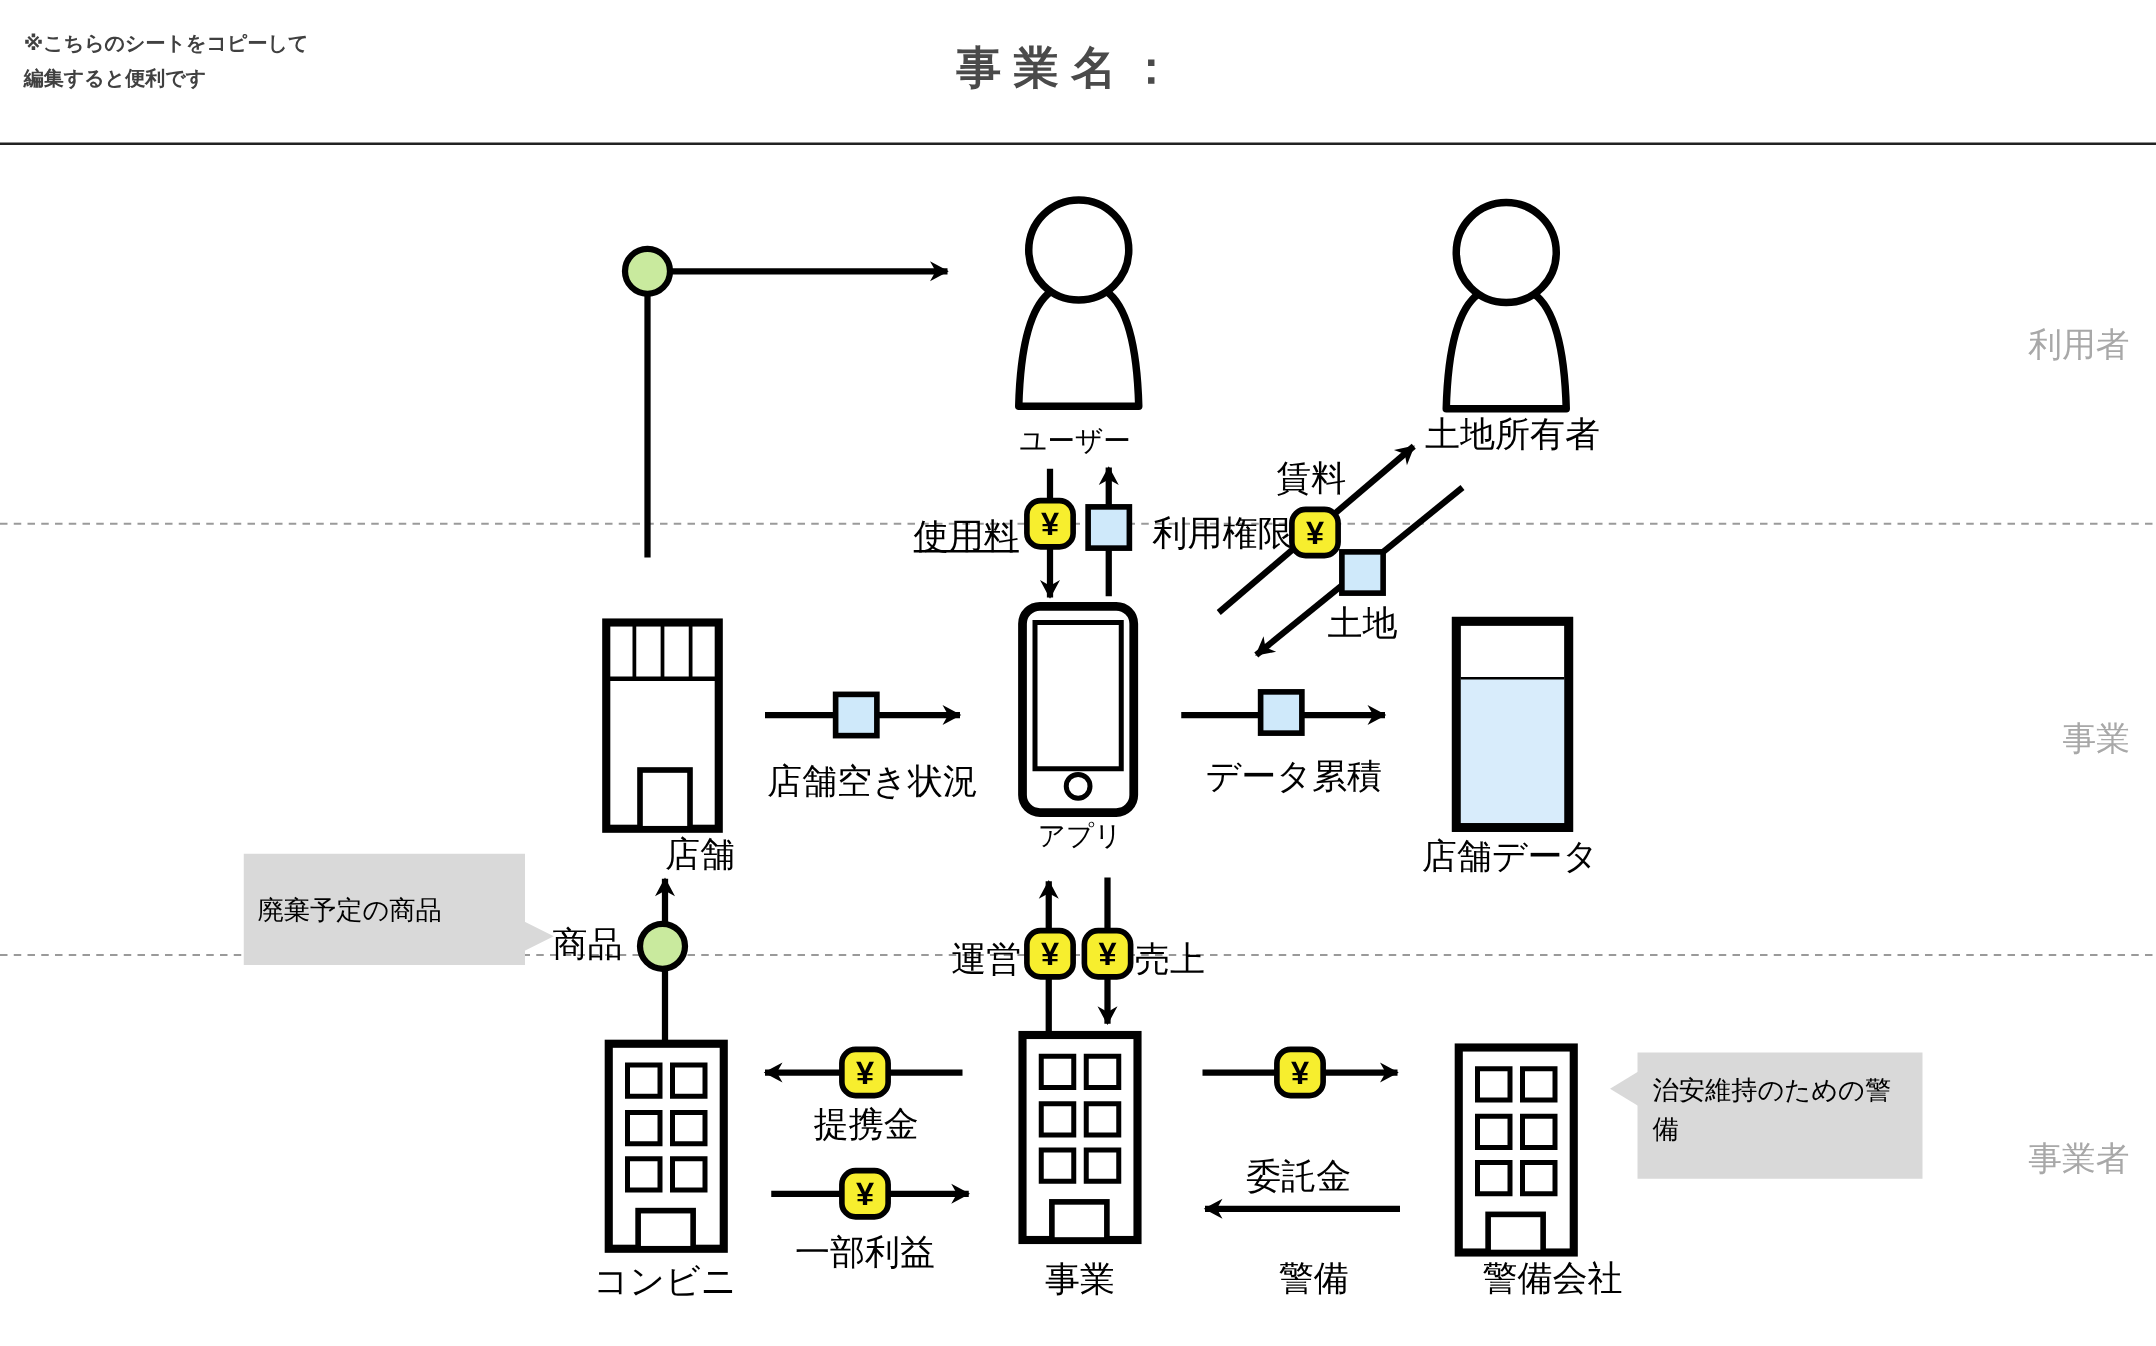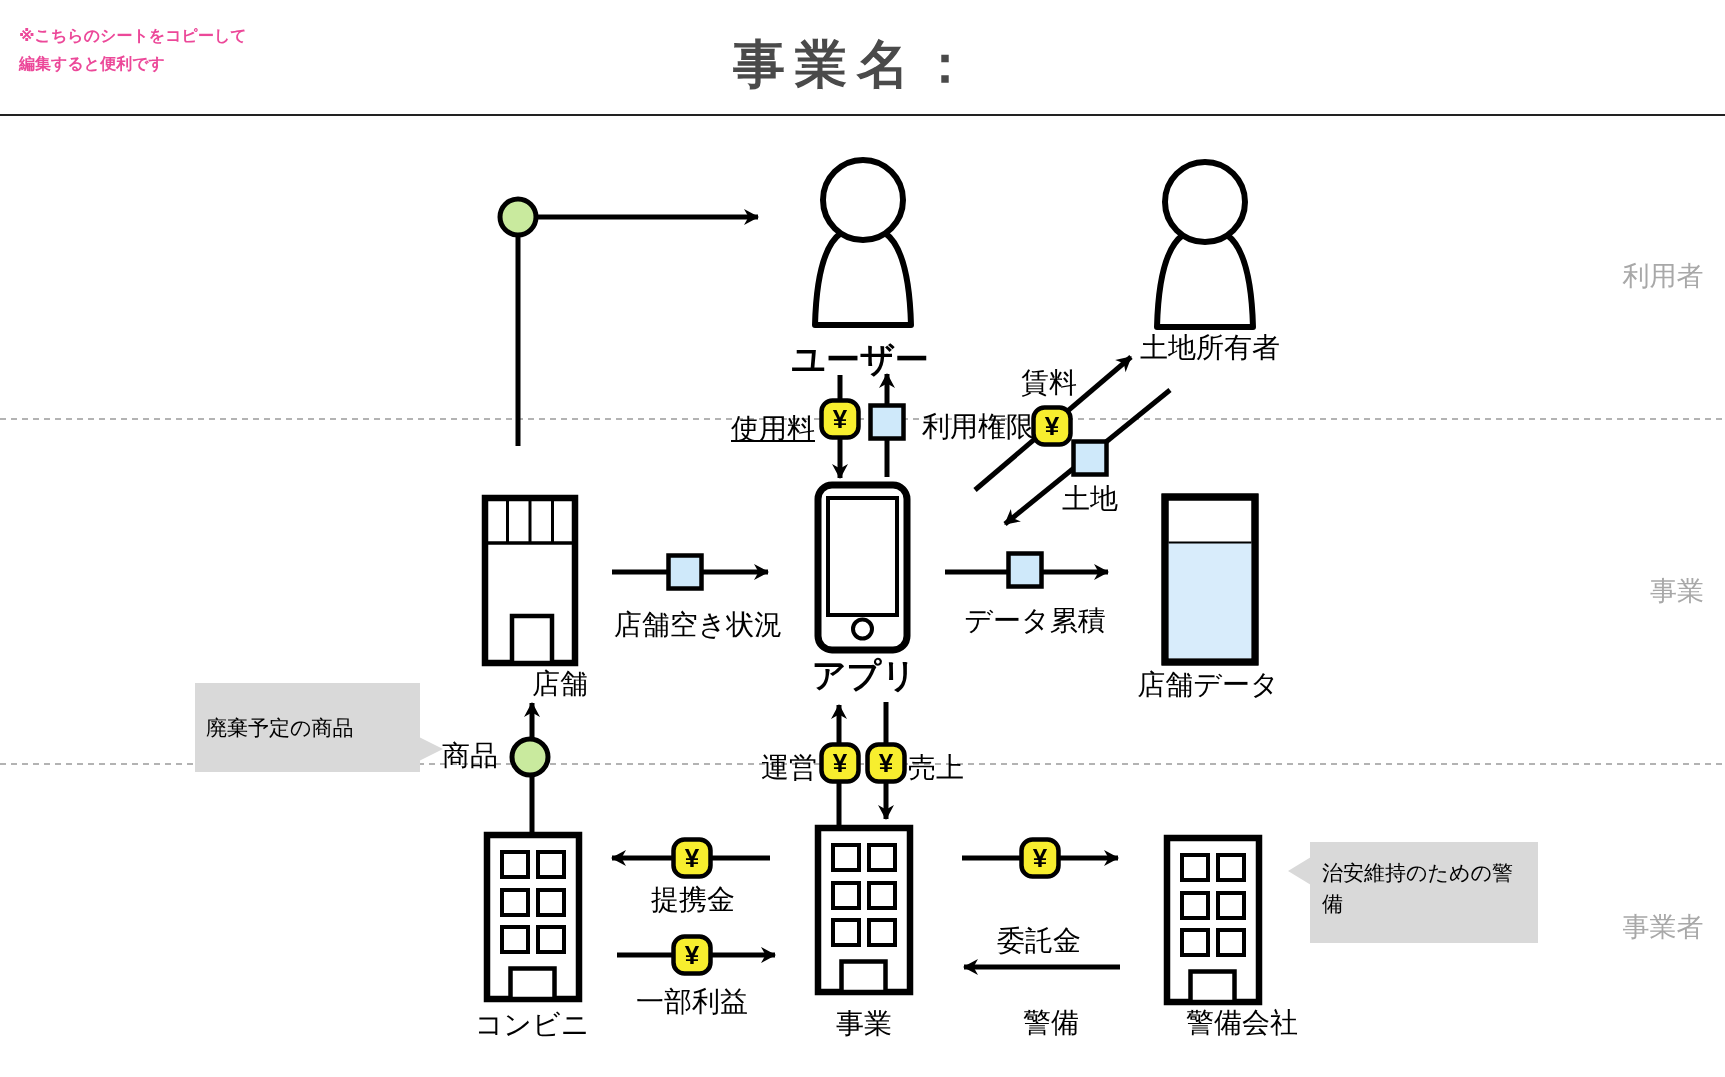--- a/index.html
+++ b/index.html
@@ -7,7 +7,7 @@
   #canvas{position:relative;width:1725px;height:1077px;background:#fff;overflow:hidden;}
   #diagram-svg{position:absolute;left:0;top:0;z-index:1;}
 
-  .note{position:absolute;left:19px;top:22px;font-size:16px;line-height:1.75;color:#ec4899;font-weight:600;z-index:3;}
+  .note{position:absolute;left:19px;top:22px;font-size:16px;line-height:1.75;color:#404040;font-weight:600;z-index:3;}
   .note div{white-space:nowrap;}
   .title{position:absolute;left:857px;top:30px;transform:translateX(-50%);font-size:52px;font-weight:bold;
          letter-spacing:10px;color:var(--title_gray,#4a4a4a);white-space:nowrap;z-index:3;}

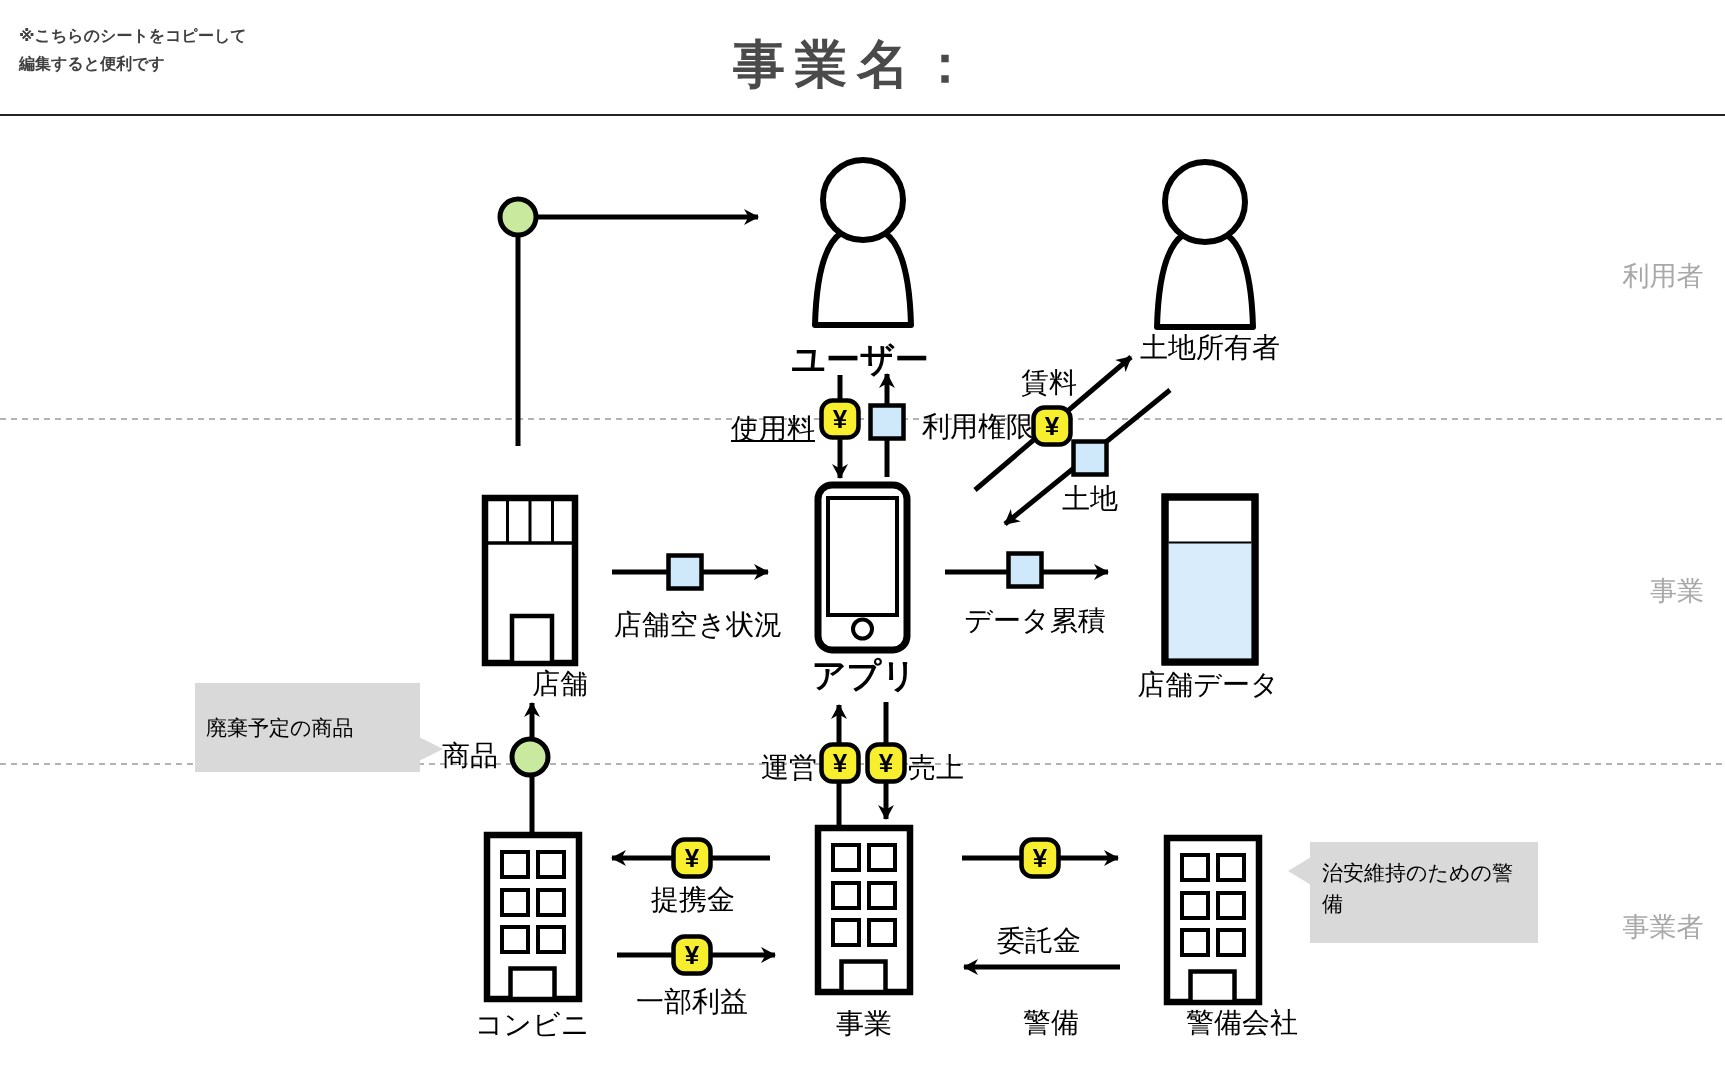--- a/index.html
+++ b/index.html
@@ -9,7 +9,7 @@
 
   .note{position:absolute;left:19px;top:22px;font-size:16px;line-height:1.75;color:#404040;font-weight:600;z-index:3;}
   .note div{white-space:nowrap;}
-  .title{position:absolute;left:857px;top:30px;transform:translateX(-50%);font-size:52px;font-weight:bold;
+  .title{position:absolute;left:857px;top:30px;transform:translateX(-50%);font-size:36px;font-weight:bold;
          letter-spacing:10px;color:var(--title_gray,#4a4a4a);white-space:nowrap;z-index:3;}
   .header-line{position:absolute;left:0;top:114px;width:1725px;height:0;border-top:2.5px solid #222;z-index:2;}
 

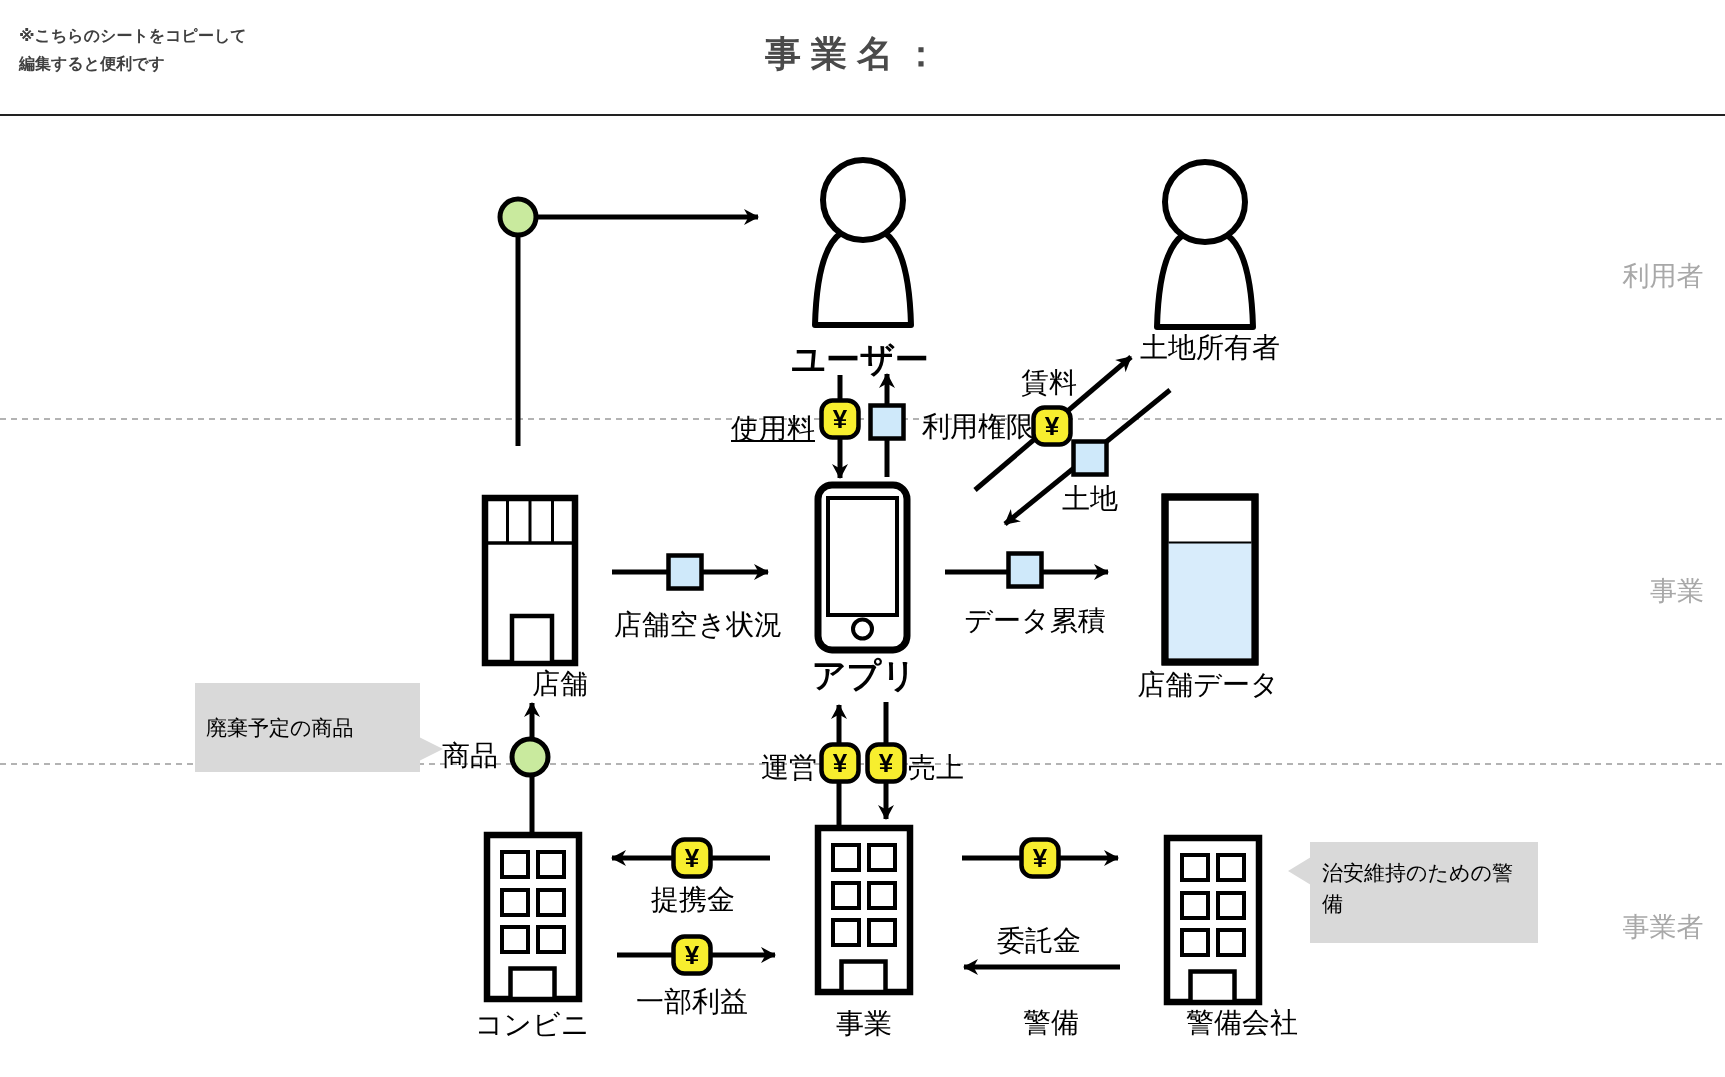--- a/index.html
+++ b/index.html
@@ -15,7 +15,7 @@
 
   .lbl{position:absolute;font-size:28px;color:#000;white-space:nowrap;line-height:1.15;z-index:3;}
   .cx{transform:translateX(-50%);text-align:center;}
-  .big{font-size:34px;font-weight:bold;}
+  .big{font-size:22px;font-weight:normal;}
   .sec{font-size:27px;color:var(--section_label_gray,#a8a8a8);}
 
   .callout{position:absolute;background:var(--callout_gray,#d9d9d9);color:#000;font-size:21px;z-index:2;}

